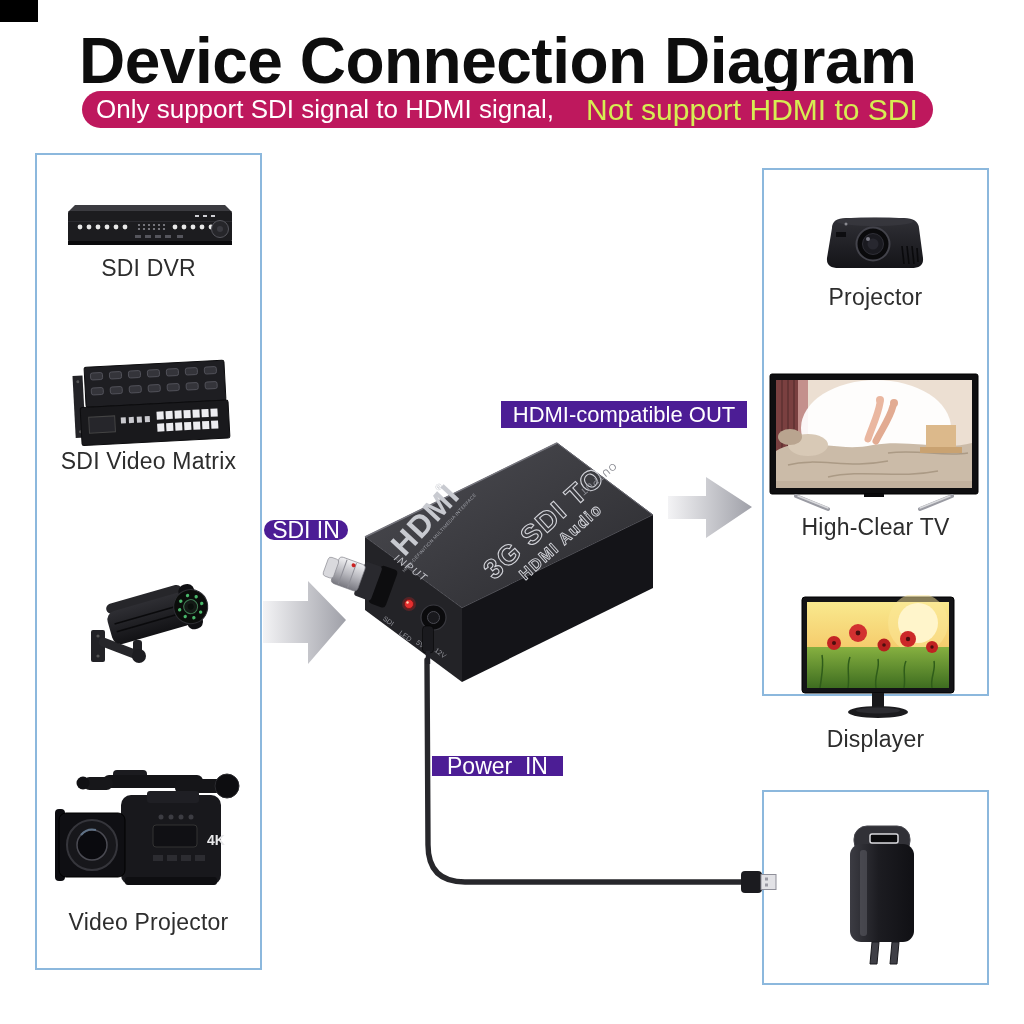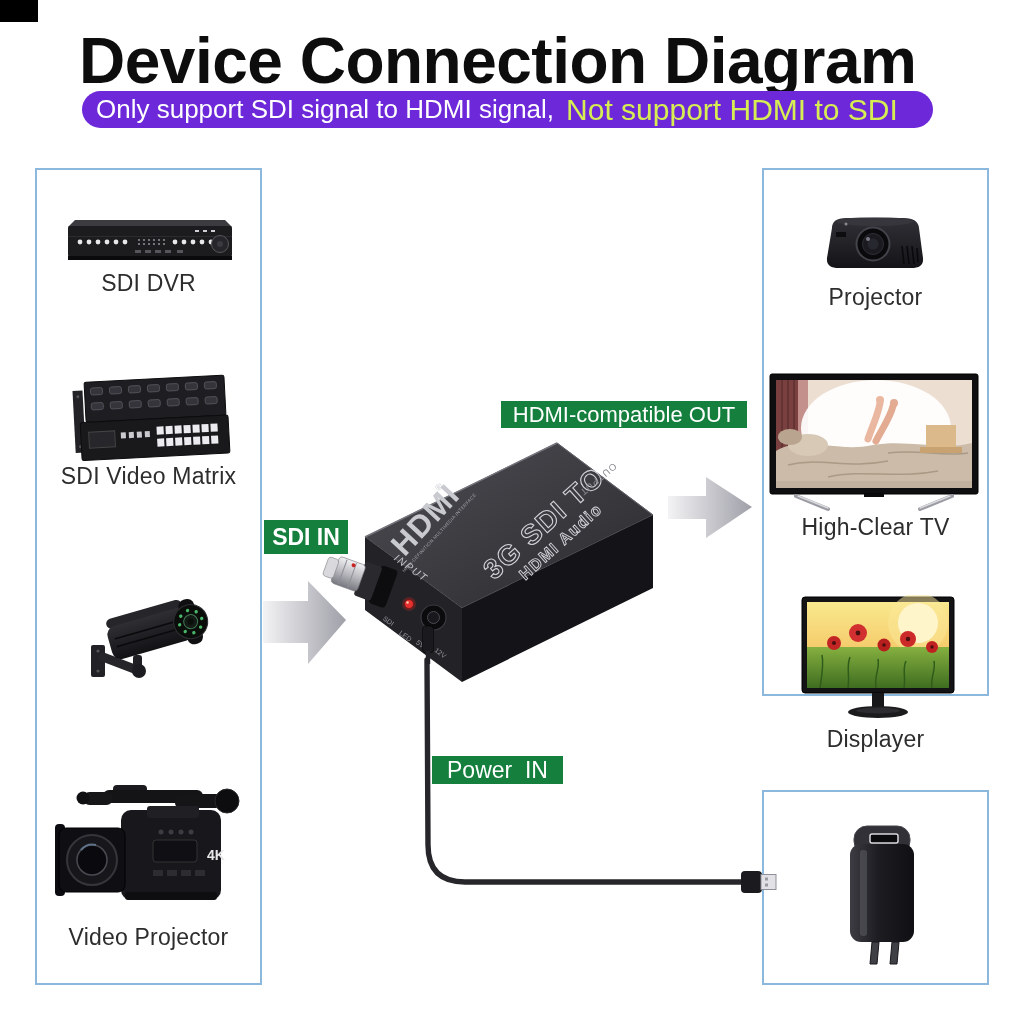--- a/index.html
+++ b/index.html
@@ -8,8 +8,8 @@
   .abs{position:absolute;}
   .corner-mark{left:0;top:0;width:38px;height:22px;background:#000;}
   .page-title{left:79px;top:24px;font-size:64px;font-weight:700;color:#0d0d0d;letter-spacing:-0.5px;white-space:nowrap;}
-  .banner{left:82px;top:91px;width:851px;height:37px;background:#6d28d9;border-radius:19px;
-          display:flex;align-items:center;padding-left:14px;box-sizing:border-box;white-space:nowrap;}
+  .banner{left:82px;top:91px;width:851px;height:37px;background:#be185d;border-radius:19px;
+          display:flex;align-items:center;padding-left:14px;box-sizing:border-box;white-space:nowrap;gap:20px;}
   .banner .t-main{color:#ffffff;font-size:26px;}
   .banner .t-hi{color:#d6ee52;font-size:30px;margin-left:12px;}
   .devbox{border:2px solid #8cb8dd;background:#fff;box-sizing:border-box;}

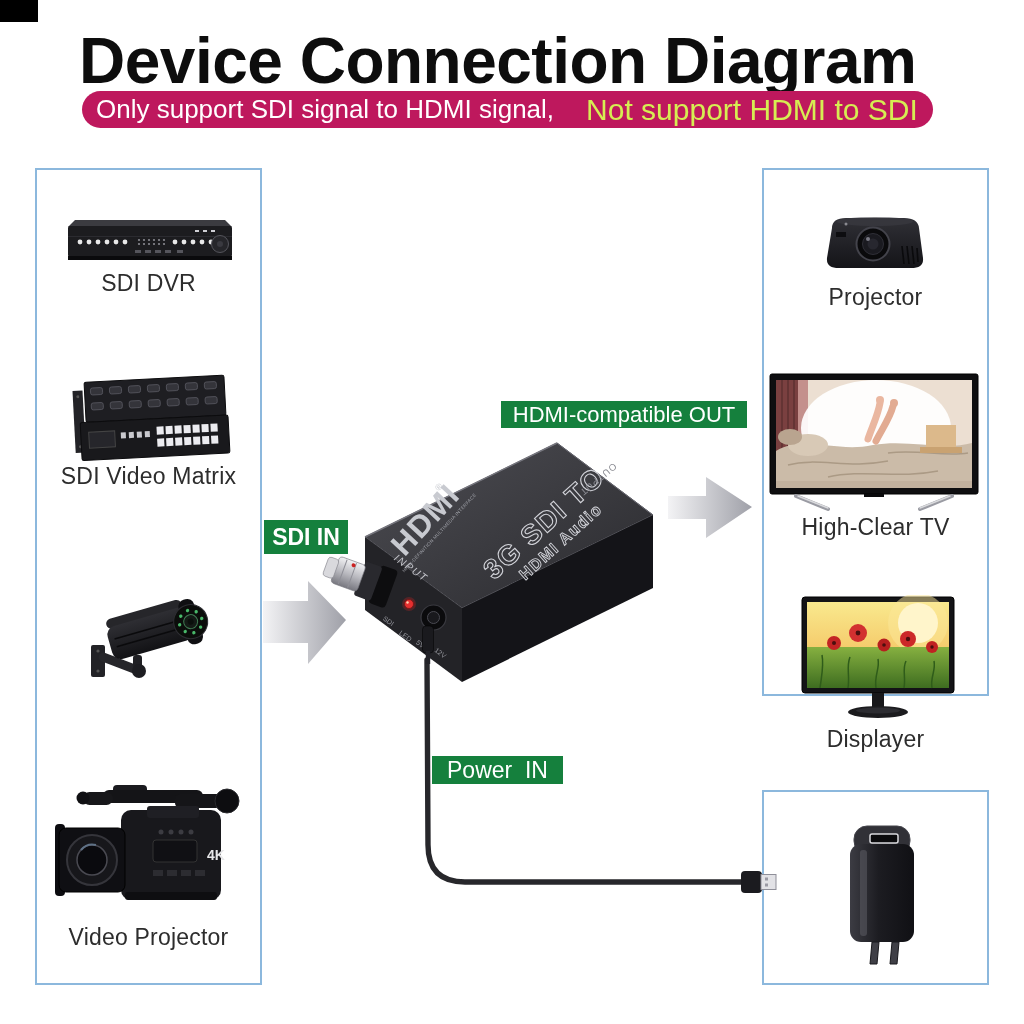--- a/index.html
+++ b/index.html
@@ -13,7 +13,7 @@
   .banner .t-main{color:#ffffff;font-size:26px;}
   .banner .t-hi{color:#d6ee52;font-size:30px;margin-left:12px;}
   .devbox{border:2px solid #8cb8dd;background:#fff;box-sizing:border-box;}
-  .box-left{left:35px;top:168px;width:227px;height:817px;}
+  .box-left{left:35px;top:153px;width:227px;height:817px;}
   .box-right1{left:762px;top:168px;width:227px;height:528px;}
   .box-right2{left:762px;top:790px;width:227px;height:195px;}
   .item-label{position:absolute;left:0;width:100%;text-align:center;font-size:23px;color:#2d2d2d;letter-spacing:0.2px;}

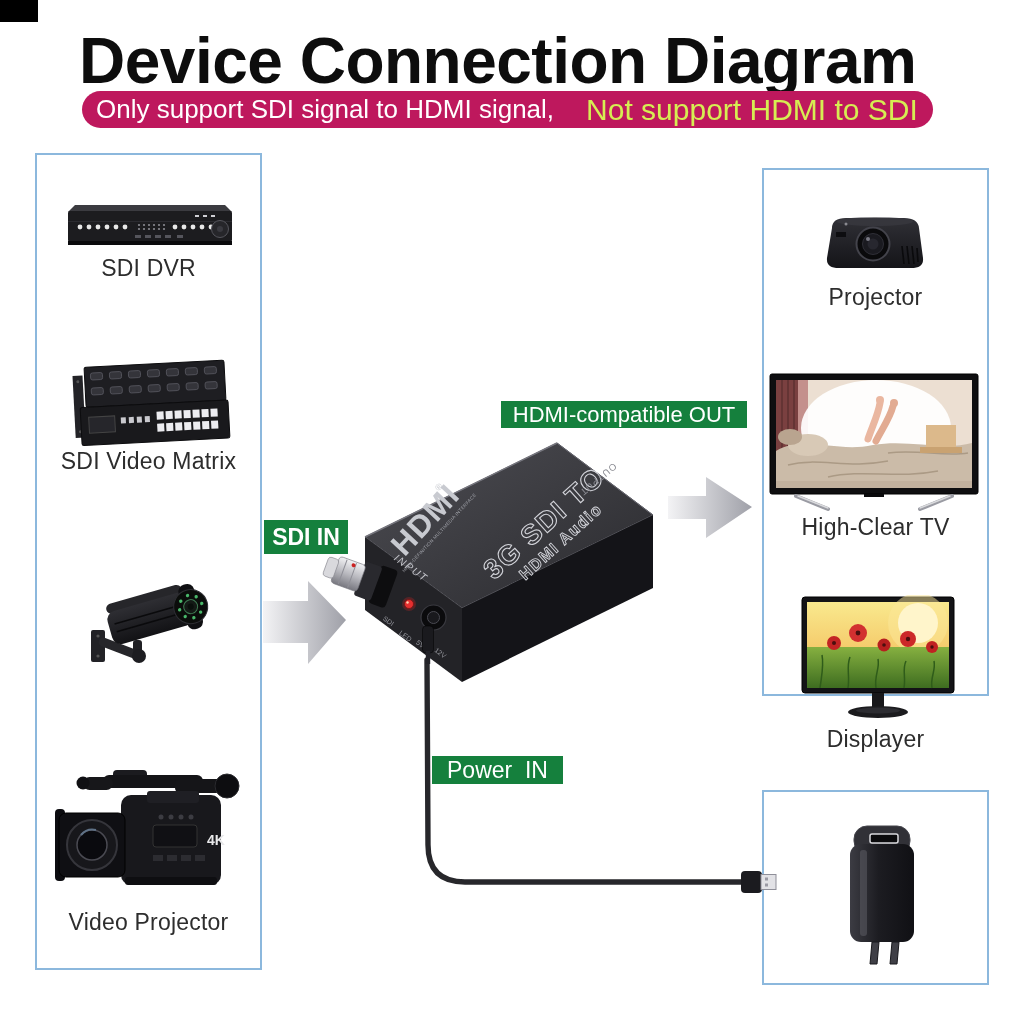--- a/index.html
+++ b/index.html
@@ -19,7 +19,7 @@
   .item-label{position:absolute;left:0;width:100%;text-align:center;font-size:23px;color:#2d2d2d;letter-spacing:0.2px;}
   .overlay{position:absolute;left:0;top:0;pointer-events:none;}
   .overlay text{font-family:"Liberation Sans",sans-serif;}
-  .tag{position:absolute;background:#15803d;color:#fff;display:flex;align-items:center;justify-content:center;white-space:pre;}
+  .tag{position:absolute;background:#4c1d95;color:#fff;display:flex;align-items:center;justify-content:center;white-space:pre;}
   .tag-sdi-in{left:264px;top:520px;width:84px;height:34px;font-size:23px;font-weight:700;}
   .tag-hdmi-out{left:501px;top:401px;width:246px;height:27px;font-size:22px;}
   .tag-power-in{left:432px;top:756px;width:131px;height:28px;font-size:23px;}

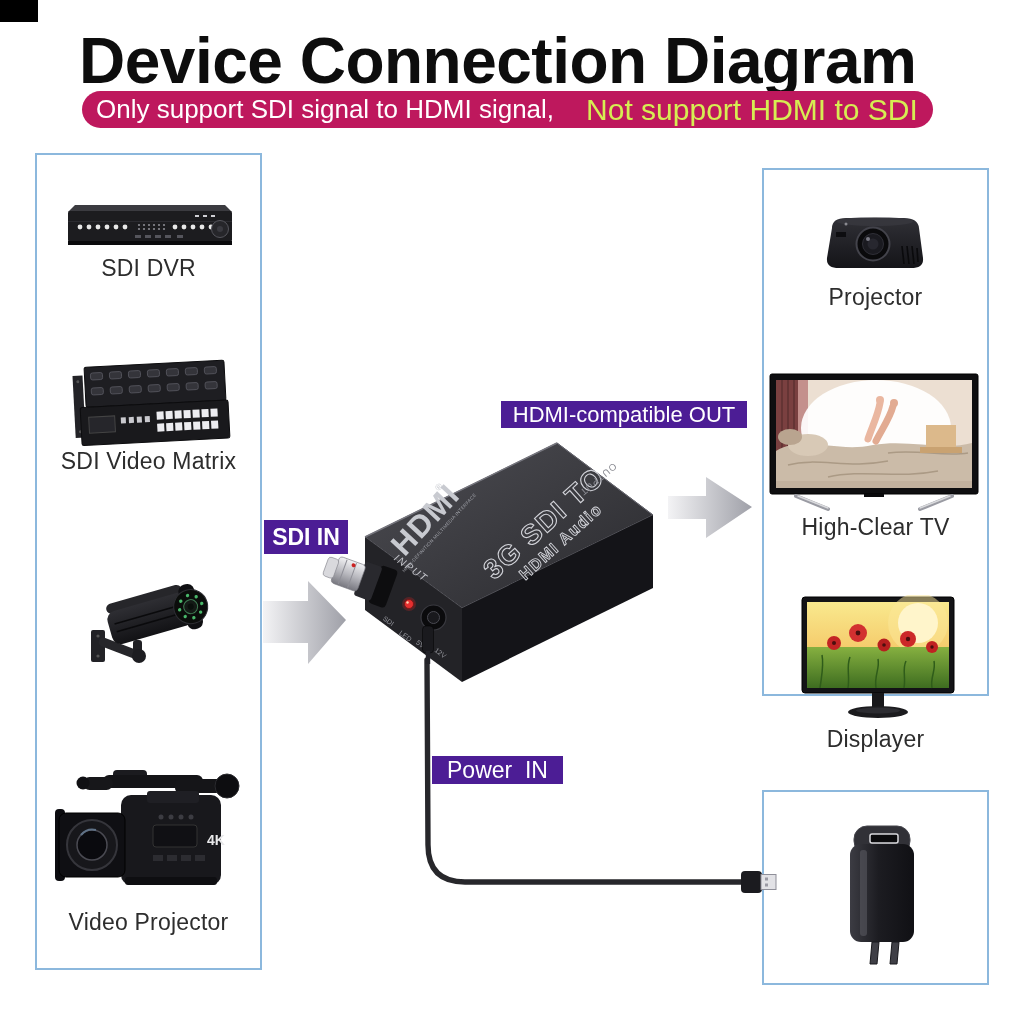--- a/index.html
+++ b/index.html
@@ -20,7 +20,7 @@
   .overlay{position:absolute;left:0;top:0;pointer-events:none;}
   .overlay text{font-family:"Liberation Sans",sans-serif;}
   .tag{position:absolute;background:#4c1d95;color:#fff;display:flex;align-items:center;justify-content:center;white-space:pre;}
-  .tag-sdi-in{left:264px;top:520px;width:84px;height:34px;font-size:23px;font-weight:700;}
+  .tag-sdi-in{left:264px;top:520px;width:84px;height:20px;font-size:23px;font-weight:400;border-radius:12px;}
   .tag-hdmi-out{left:501px;top:401px;width:246px;height:27px;font-size:22px;}
   .tag-power-in{left:432px;top:756px;width:131px;height:28px;font-size:23px;}
 </style>

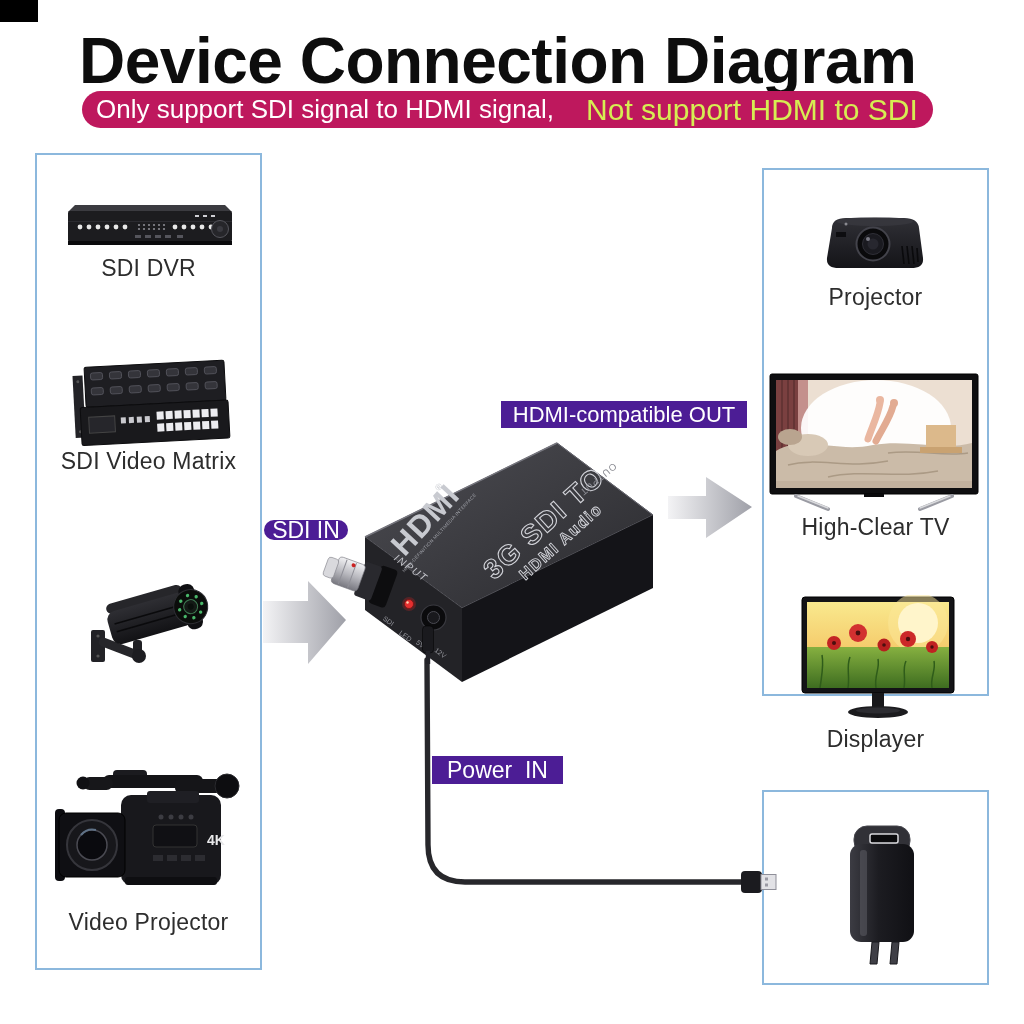--- a/index.html
+++ b/index.html
@@ -22,7 +22,7 @@
   .tag{position:absolute;background:#4c1d95;color:#fff;display:flex;align-items:center;justify-content:center;white-space:pre;}
   .tag-sdi-in{left:264px;top:520px;width:84px;height:20px;font-size:23px;font-weight:400;border-radius:12px;}
   .tag-hdmi-out{left:501px;top:401px;width:246px;height:27px;font-size:22px;}
-  .tag-power-in{left:432px;top:756px;width:131px;height:28px;font-size:23px;}
+  .tag-power-in{left:432px;top:756px;width:131px;height:20px;font-size:23px;}
 </style>
 </head>
 <body>

